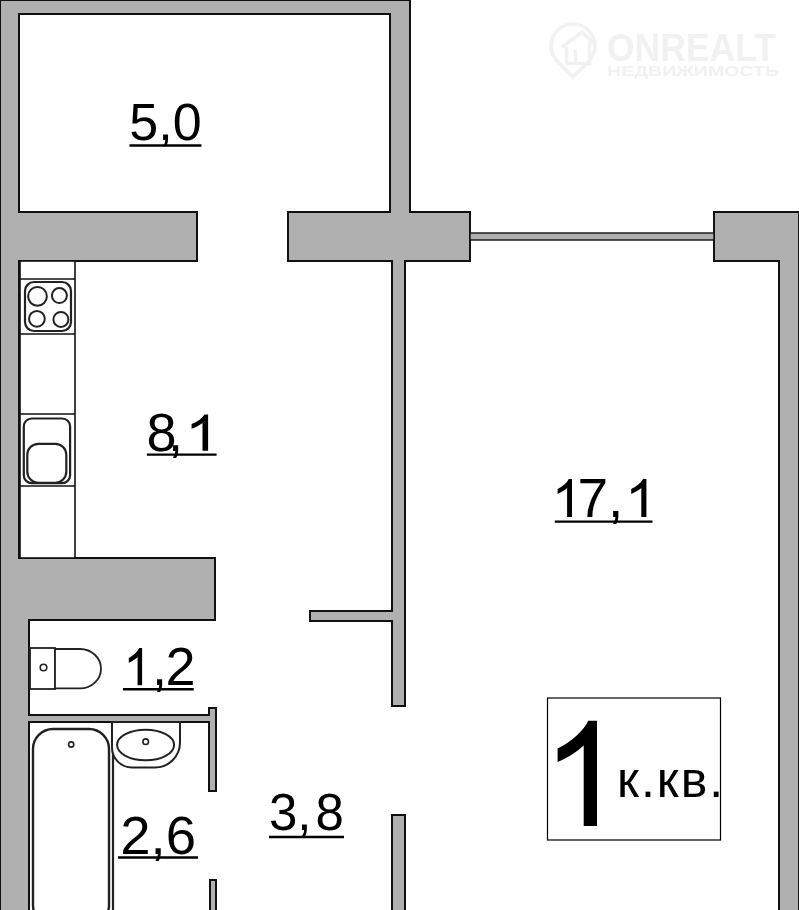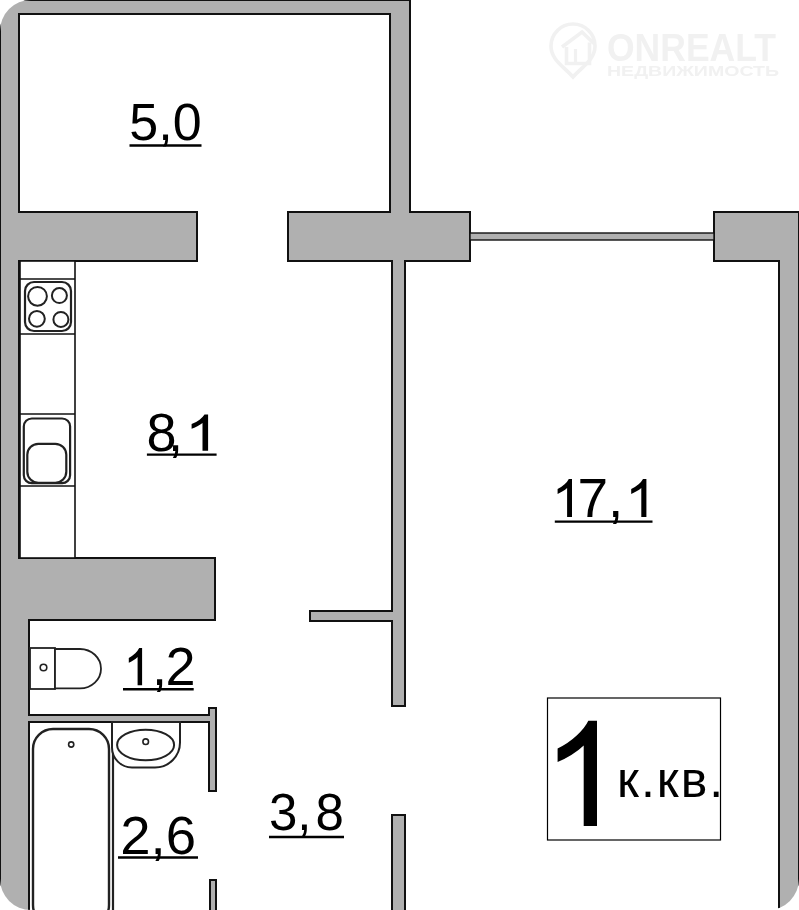--- a/index.html
+++ b/index.html
@@ -3,7 +3,7 @@
 <meta charset="utf-8">
 <style>
   html,body{margin:0;padding:0;background:#fff;}
-  #plan{width:799px;height:910px;position:relative;overflow:hidden;border-radius:31px;}
+  #plan{width:799px;height:910px;position:relative;overflow:hidden;}
   svg{display:block;}
   text{font-family:"Liberation Sans",sans-serif;}
 </style>

